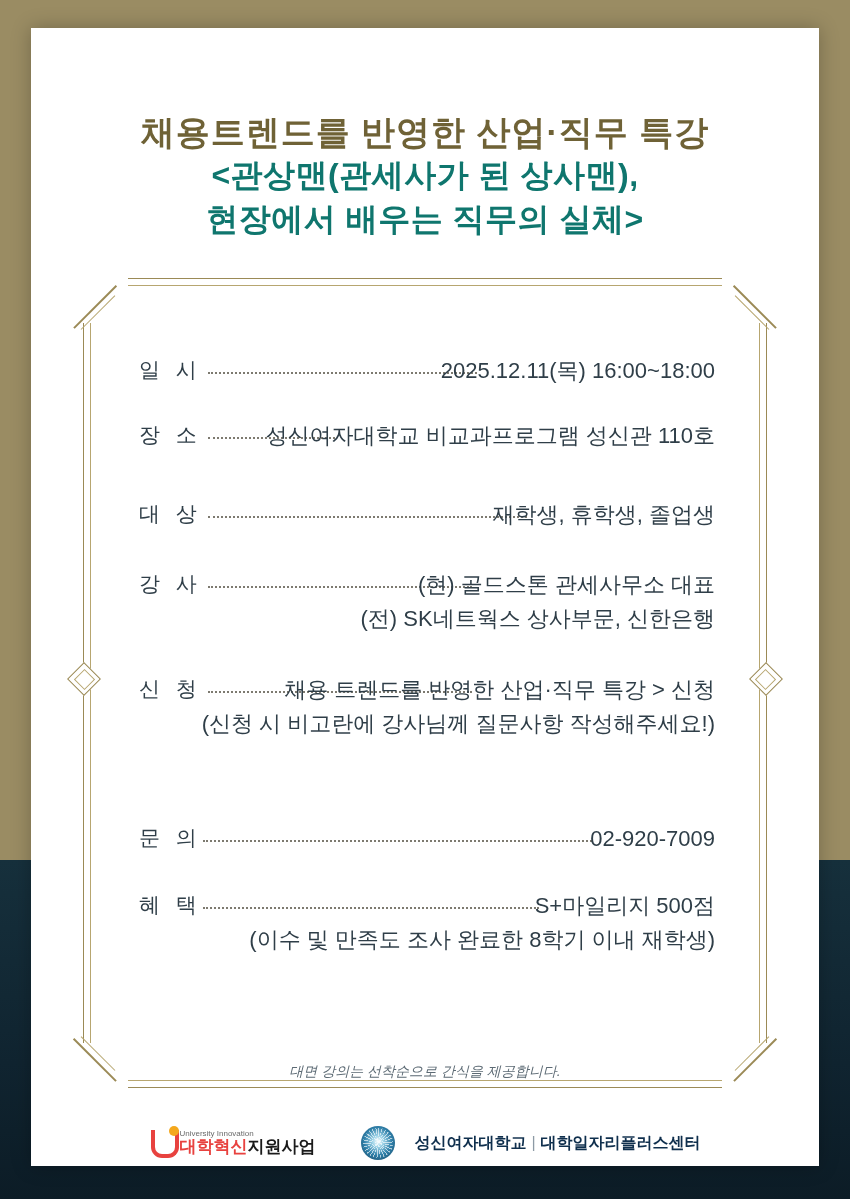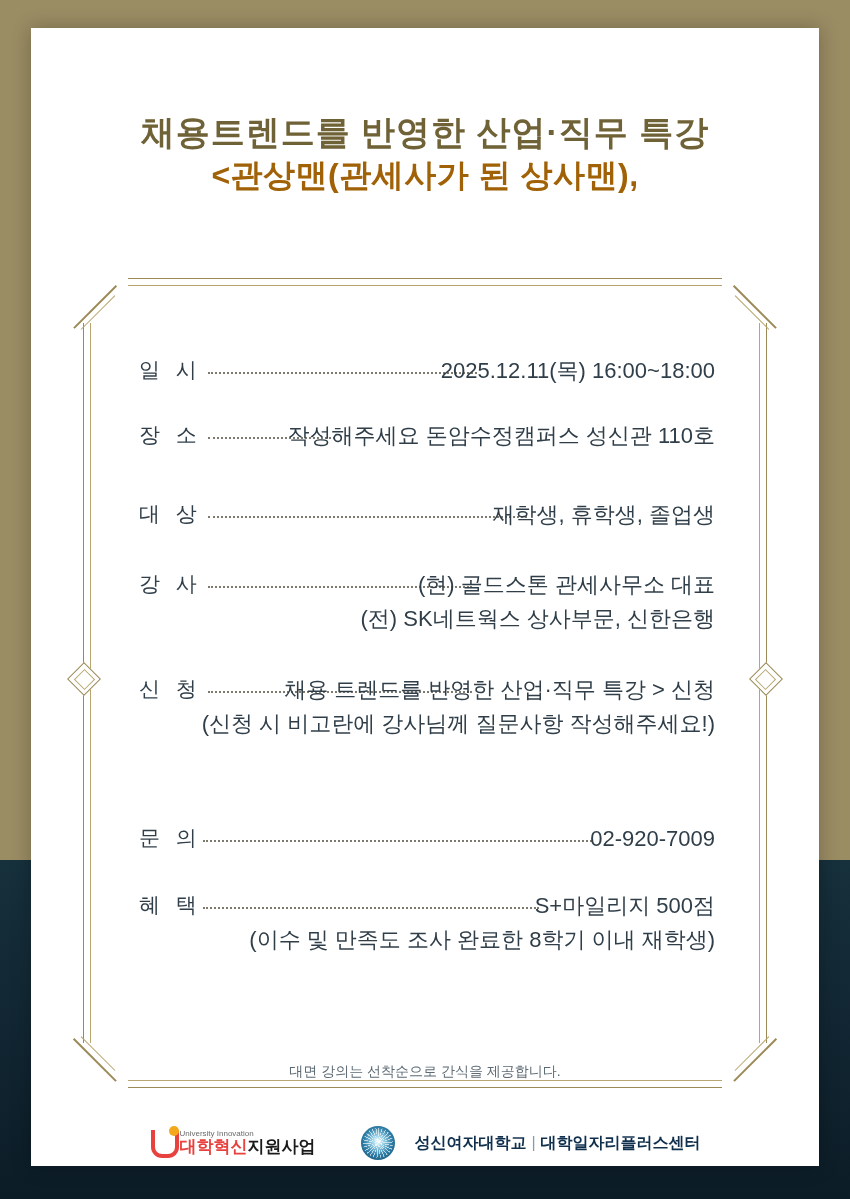--- a/index.html
+++ b/index.html
@@ -90,7 +90,7 @@
     left: 0;
     width: 100%;
     text-align: center;
-    color: #a16207;
+    color: #0f766e;
     font-size: 32px;
     font-weight: bold;
     line-height: 1.38;

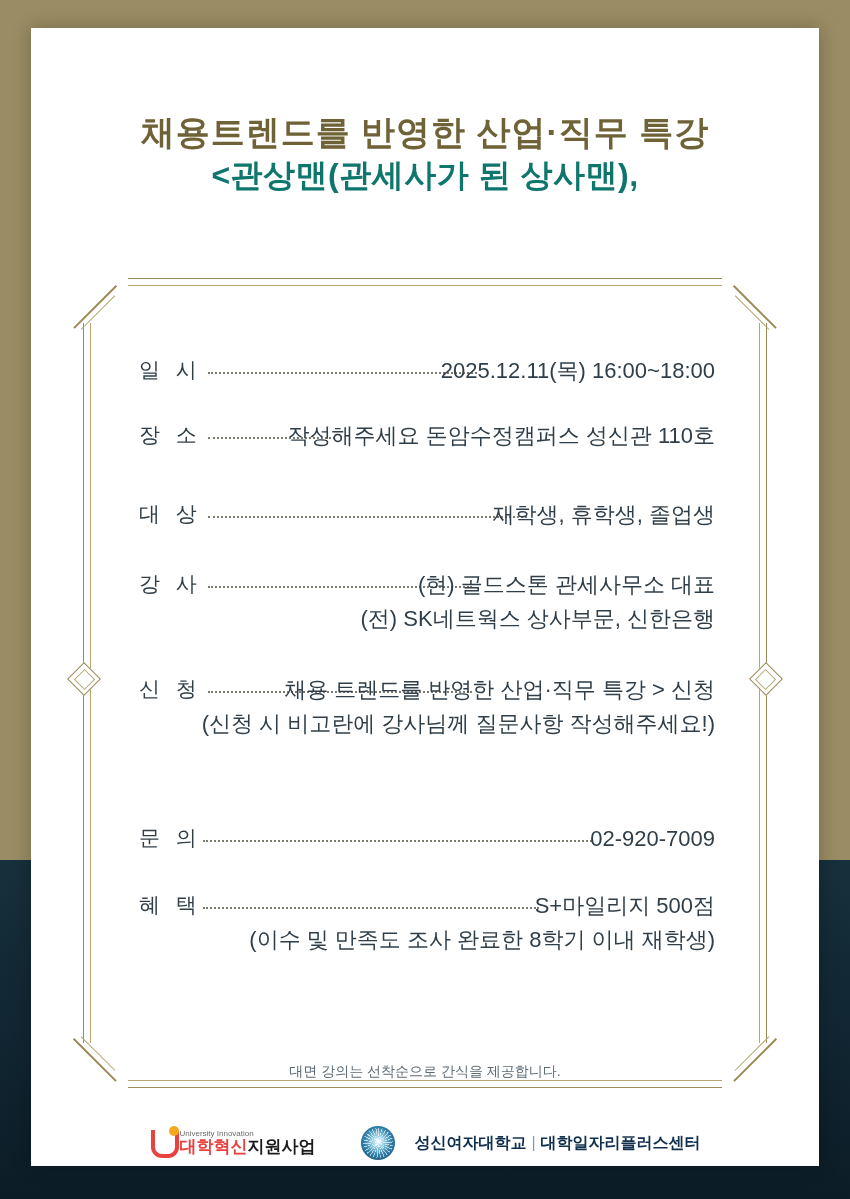--- a/index.html
+++ b/index.html
@@ -305,6 +305,7 @@
 
   <div class="title-sub">
     <div>&lt;관상맨(관세사가 된 상사맨),</div>
+    <div>현장에서 배우는 직무의 실체&gt;</div>
   </div>
 
   <div class="frame">

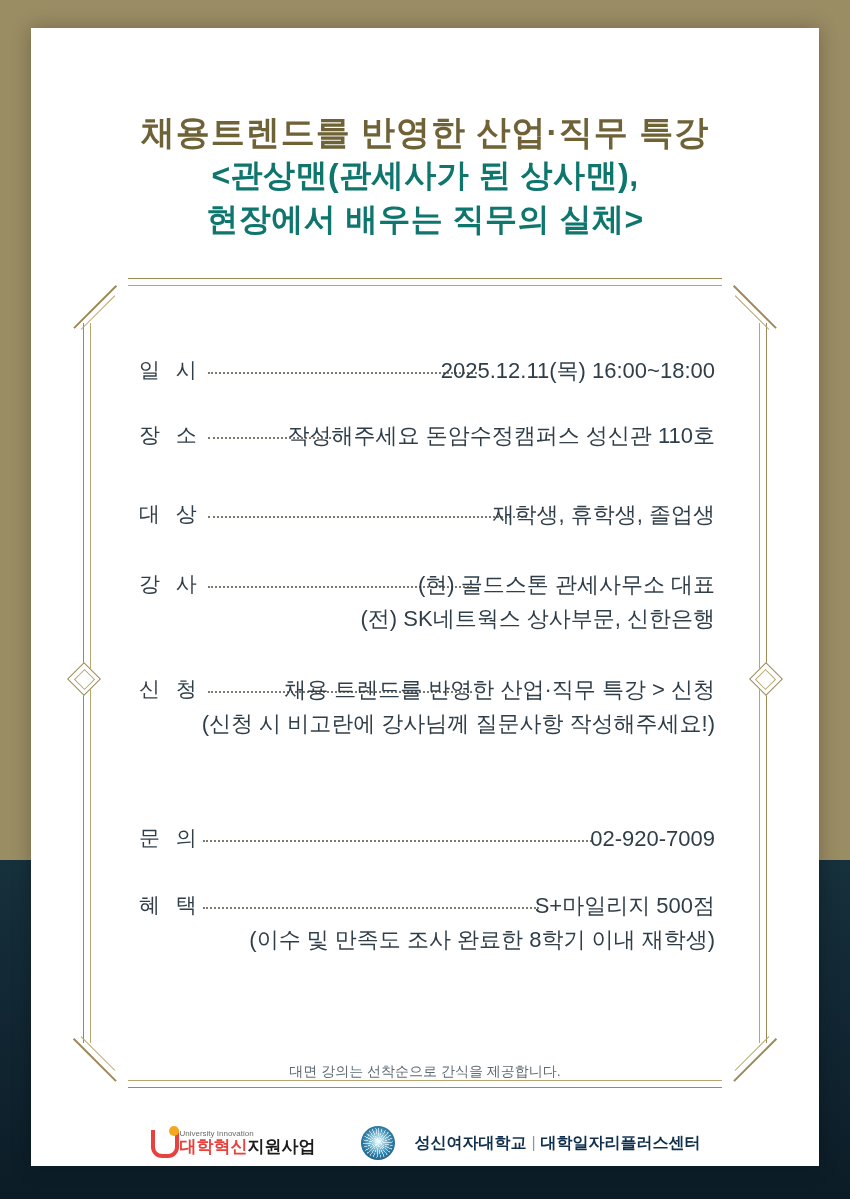--- a/index.html
+++ b/index.html
@@ -348,7 +348,7 @@
       <div class="label">장 소</div>
       <div class="dots" style="left:125px; right:432px;"></div>
       <div class="value">
-        <span>작성해주세요 돈암수정캠퍼스 성신관 110호</span>
+        <span>성신여자대학교 비교과프로그램 성신관 110호</span>
       </div>
     </div>
 

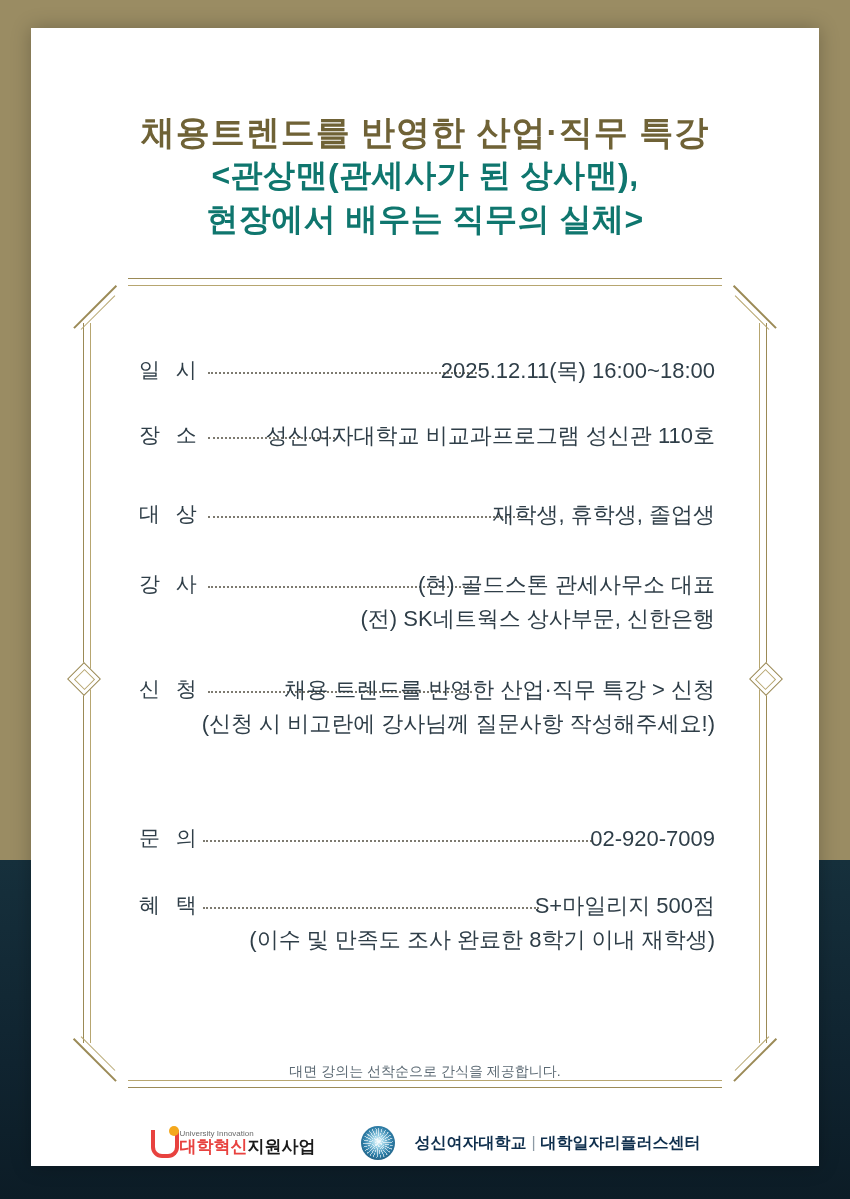--- a/index.html
+++ b/index.html
@@ -201,6 +201,7 @@
     font-size: 14px;
     color: #5c6a74;
     top: 785px;
+    font-style: italic;
   }
 
   

